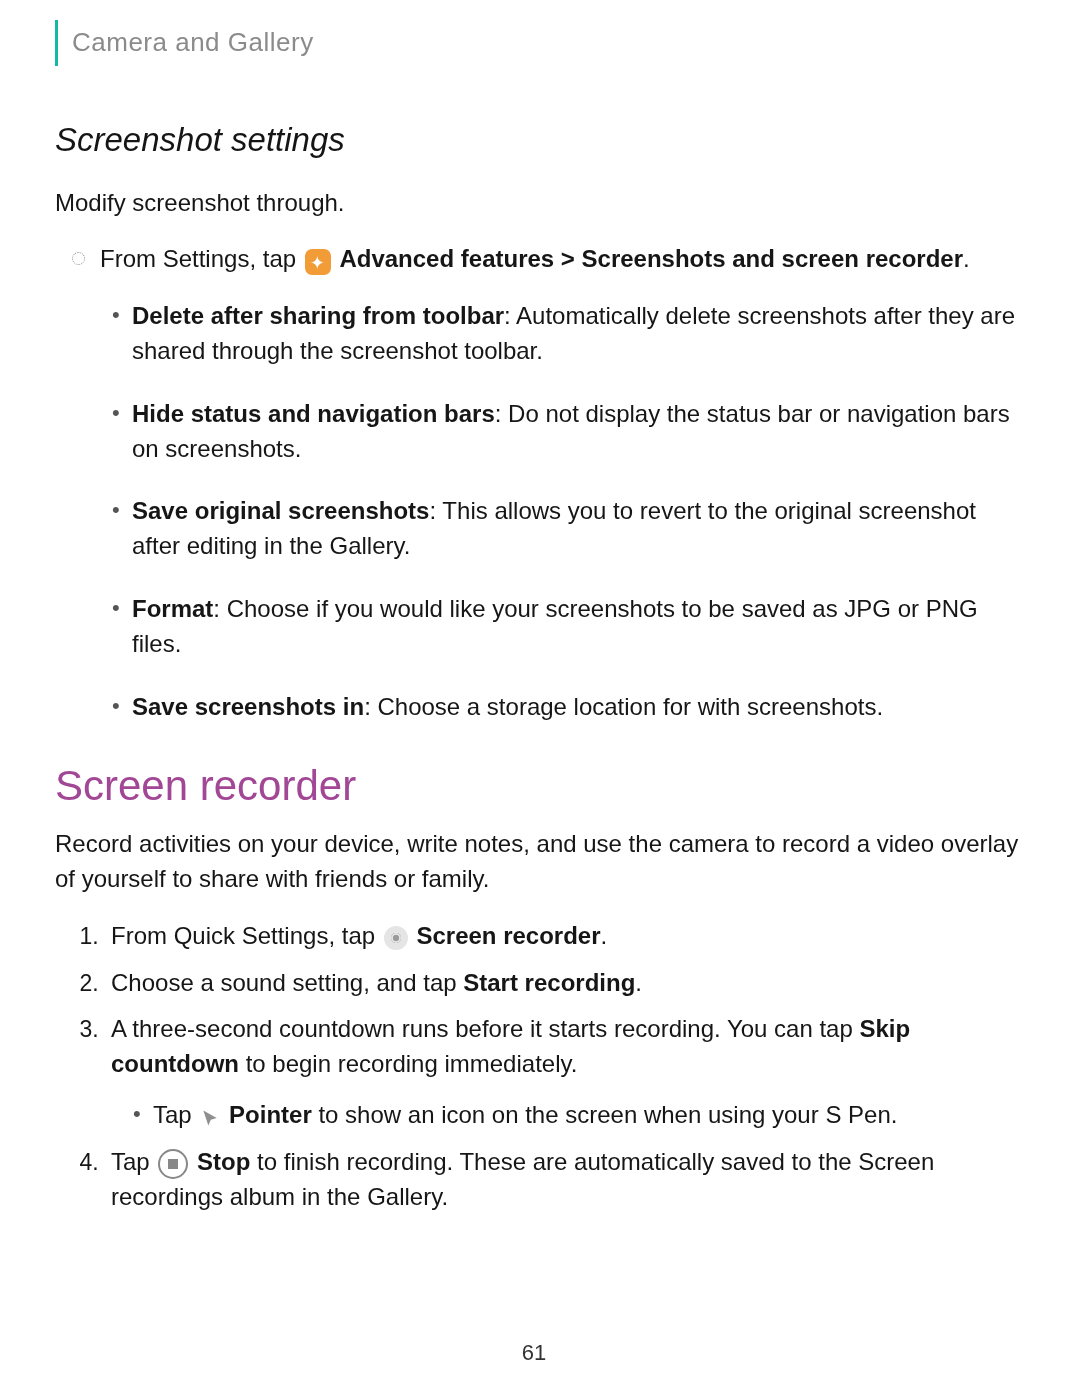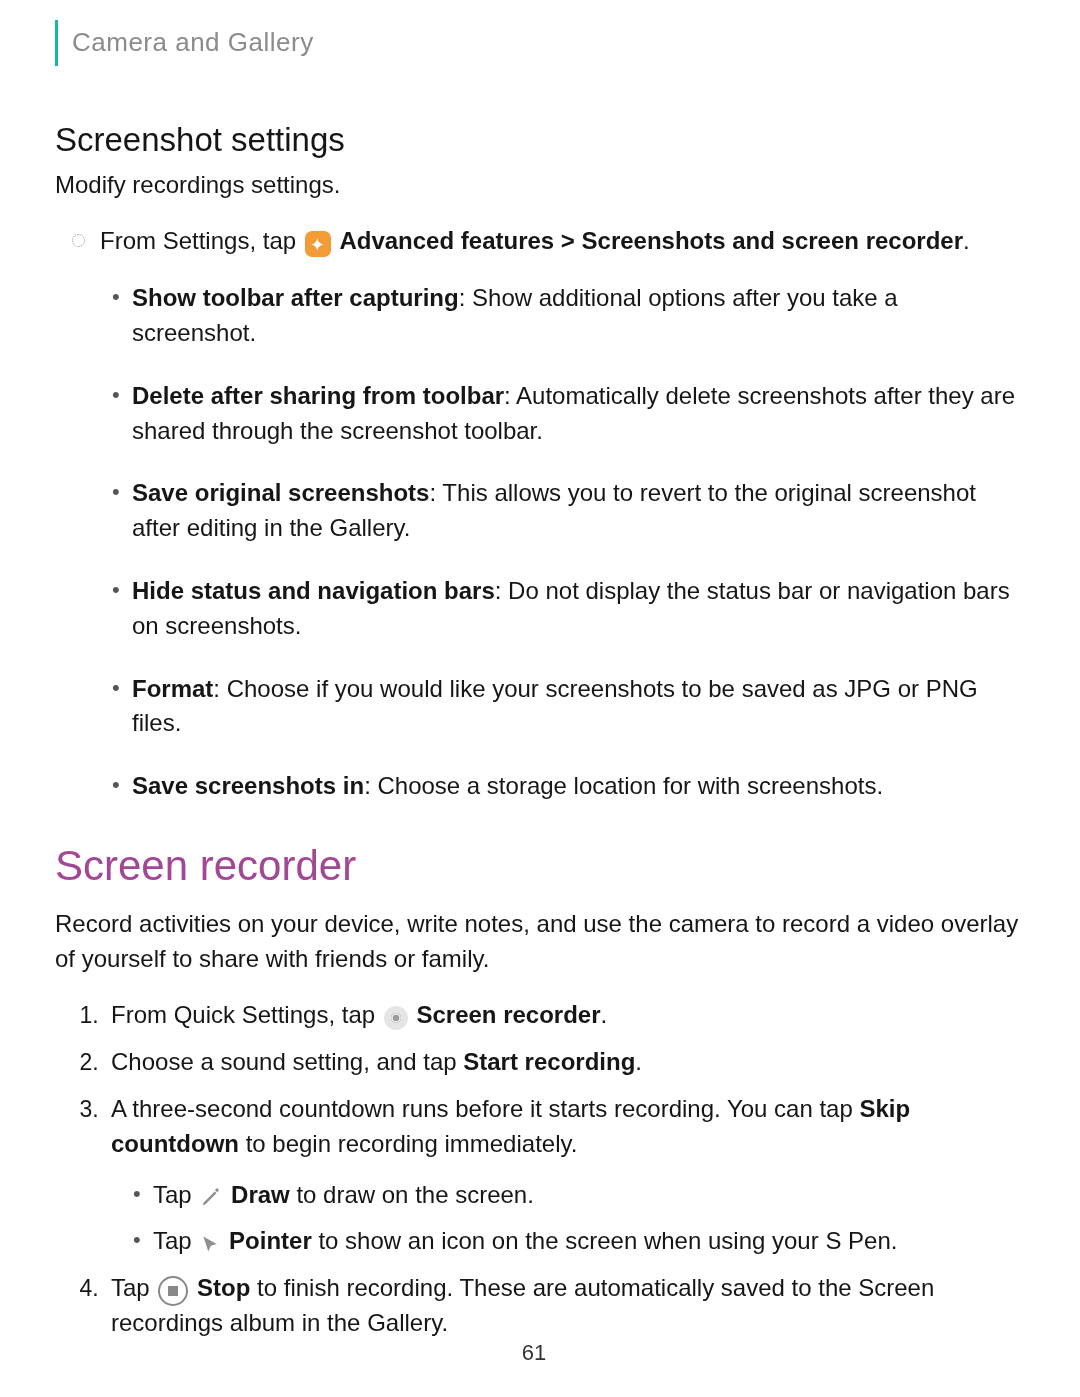--- a/index.html
+++ b/index.html
@@ -28,7 +28,8 @@
     font-size:33px;
     font-weight:500;
     color:#151515;
-    margin:0 0 4px 0;
+    margin:0 0 22px 0;
+    font-style:italic;
   }
   h1.section-major{
     font-size:42px;

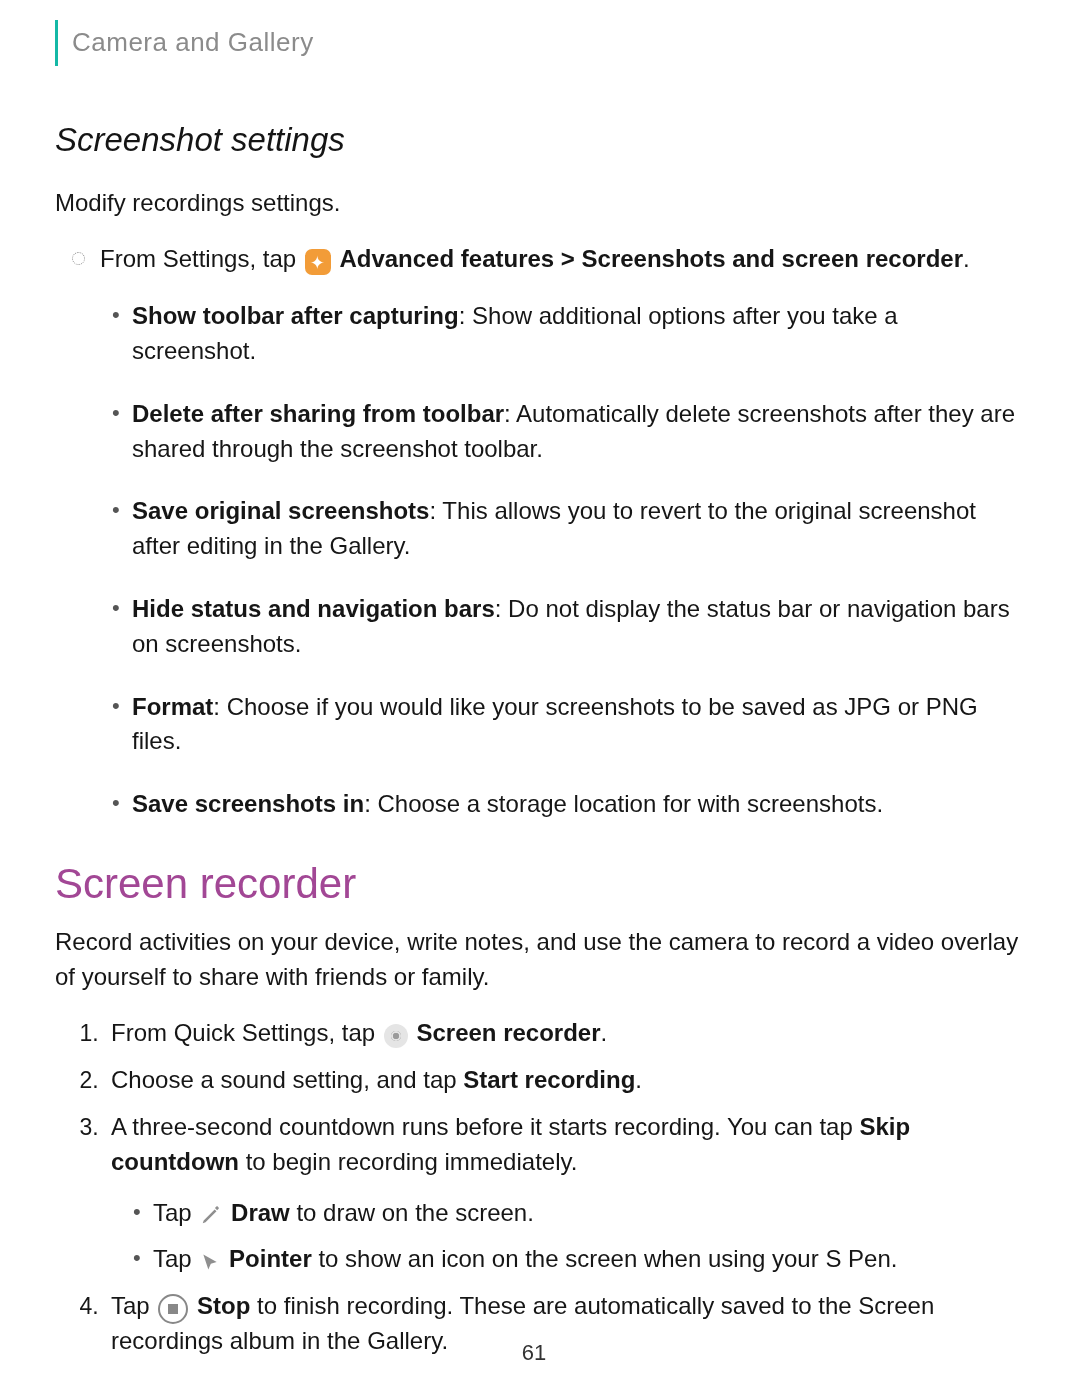--- a/index.html
+++ b/index.html
@@ -164,7 +164,7 @@
 <div class="breadcrumb">Camera and Gallery</div>
 
 <h2 class="section">Screenshot settings</h2>
-<p class="lead">Modify recordings settings.</p>
+<p class="lead">Modify screenshot through.</p>
 
 <ul class="circ">
   <li>

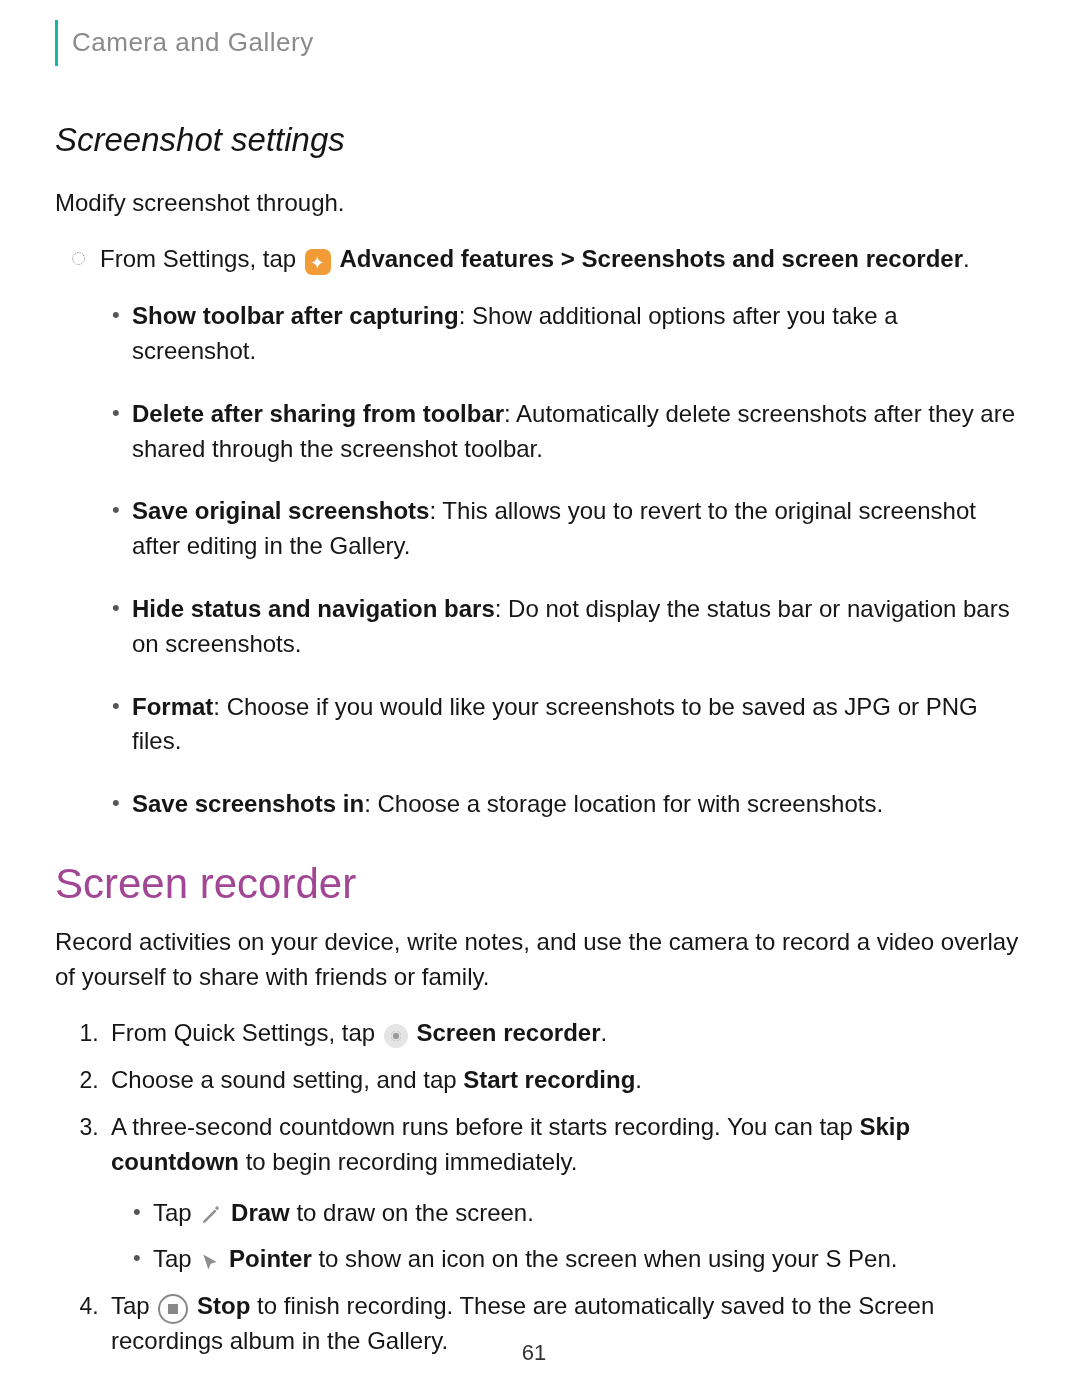--- a/index.html
+++ b/index.html
@@ -172,7 +172,6 @@
     <span class="icon-box adv-icon"></span>
     <b>Advanced features &gt; Screenshots and screen recorder</b><span>.</span>
     <ul class="sub">
-      <li><b>Show toolbar after capturing</b><span>: Show additional options after you take a screenshot.</span></li>
       <li><b>Delete after sharing from toolbar</b><span>: Automatically delete screenshots after they are shared through the screenshot toolbar.</span></li>
       <li><b>Save original screenshots</b><span>: This allows you to revert to the original screenshot after editing in the Gallery.</span></li>
       <li><b>Hide status and navigation bars</b><span>: Do not display the status bar or navigation bars on screenshots.</span></li>

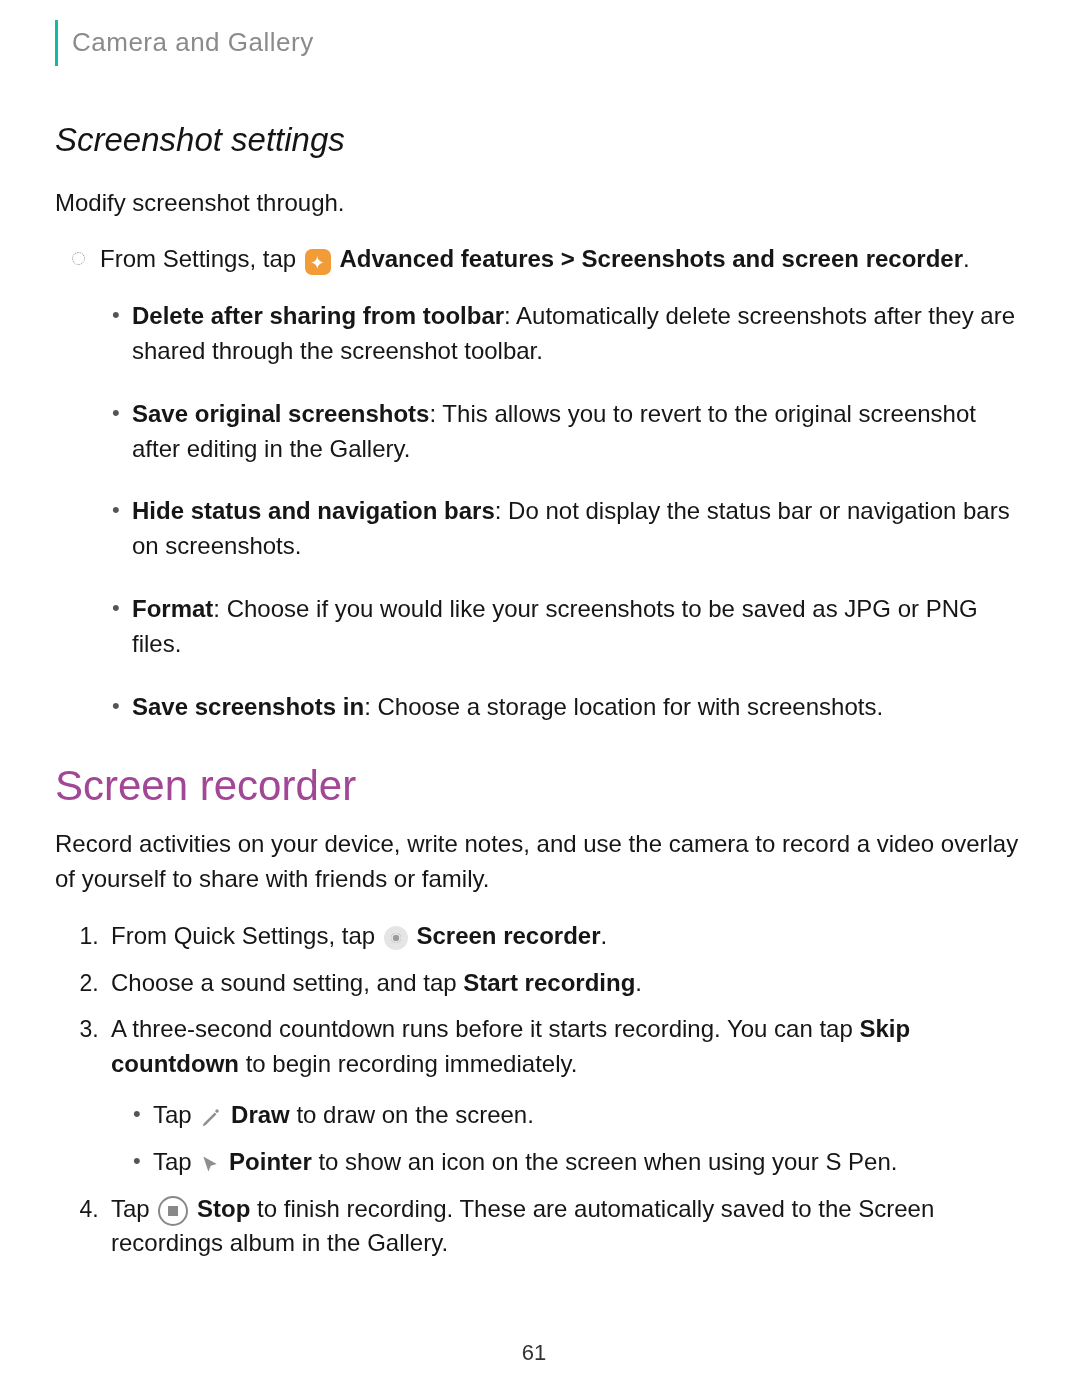--- a/index.html
+++ b/index.html
@@ -173,8 +173,8 @@
     <b>Advanced features &gt; Screenshots and screen recorder</b><span>.</span>
     <ul class="sub">
       <li><b>Delete after sharing from toolbar</b><span>: Automatically delete screenshots after they are shared through the screenshot toolbar.</span></li>
+      <li><b>Hide status and navigation bars</b><span>: Do not display the status bar or navigation bars on screenshots.</span></li>
       <li><b>Save original screenshots</b><span>: This allows you to revert to the original screenshot after editing in the Gallery.</span></li>
-      <li><b>Hide status and navigation bars</b><span>: Do not display the status bar or navigation bars on screenshots.</span></li>
       <li><b>Format</b><span>: Choose if you would like your screenshots to be saved as JPG or PNG files.</span></li>
       <li><b>Save screenshots in</b><span>: Choose a storage location for with screenshots.</span></li>
     </ul>

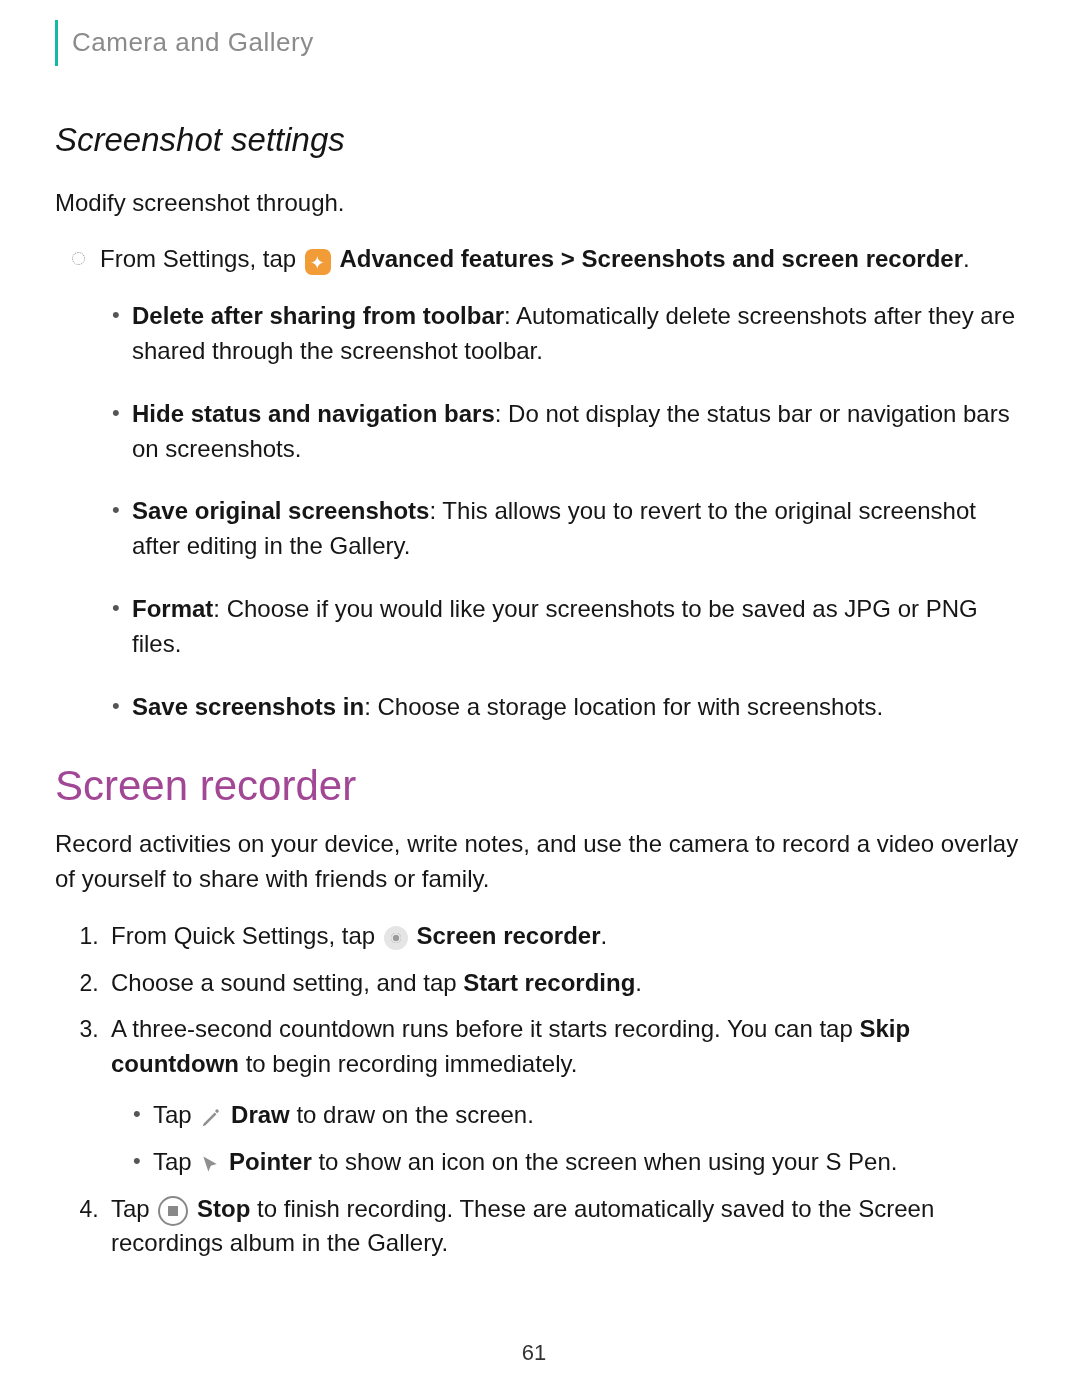--- a/index.html
+++ b/index.html
@@ -197,14 +197,6 @@
     <span>A three-second countdown runs before it starts recording. You can tap </span><b>Skip countdown</b><span> to begin recording immediately.</span>
     <ul class="sub2">
       <li>
-        <span>Tap </span><span class="icon-box draw-icon">
-            <svg width="22" height="22" viewBox="0 0 24 24">
-              <path fill="#8f8f8f" d="M3 21l3-1 12-12-2-2L4 18l-1 3zm15.7-14.3l1.6-1.6c.4-.4.4-1 0-1.4l-1-1c-.4-.4-1-.4-1.4 0l-1.6 1.6 2.4 2.4z"></path>
-            </svg>
-          </span>
-        <b>Draw</b><span> to draw on the screen.</span>
-      </li>
-      <li>
         <span>Tap </span><span class="icon-box pointer-icon">
             <svg width="20" height="22" viewBox="0 0 24 24">
               <path fill="#8f8f8f" d="M4 3l16 9-7 2-3 7L4 3z"></path>

